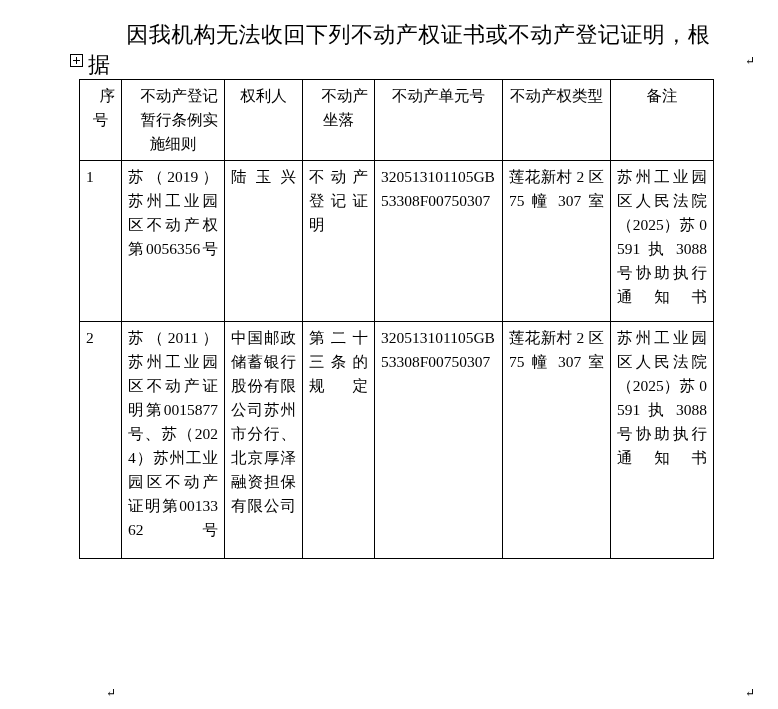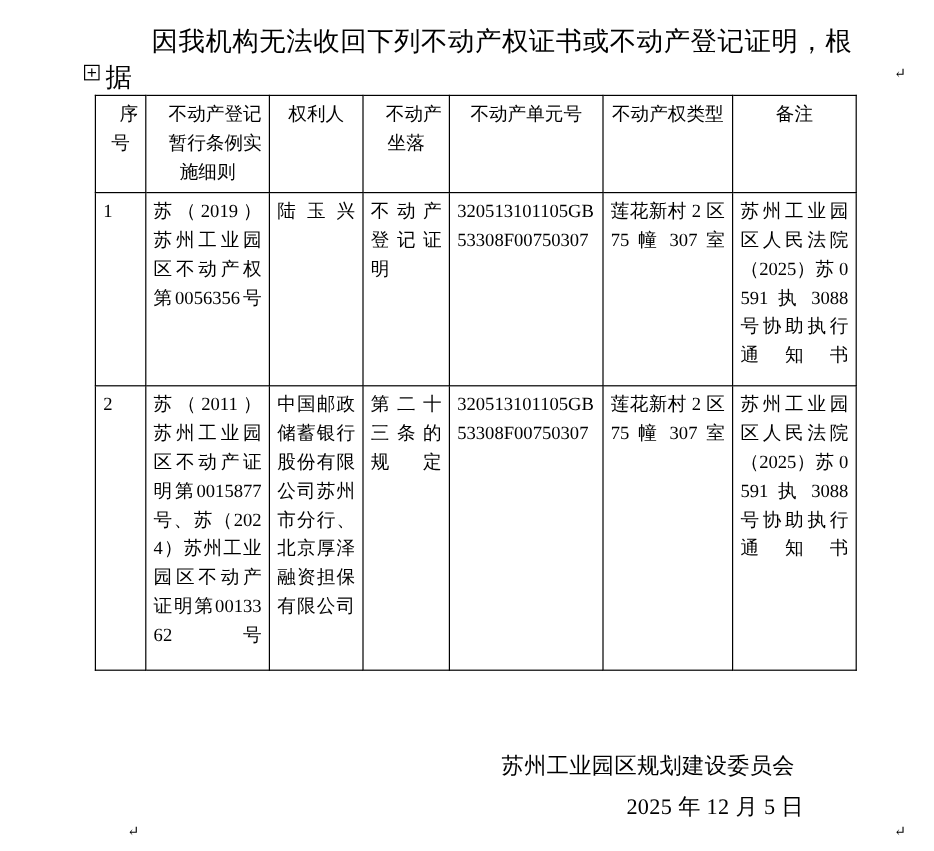--- a/index.html
+++ b/index.html
@@ -185,10 +185,6 @@
     </tbody>
   </table>
 
-  <div class="sign">
-    <span>苏州工业园区规划建设委员会</span>
-    <span class="date">2025 年 12 月 5 日</span>
-  </div>
 
   <div class="pil-left">↵</div>
   <div class="pil-right-2">↵</div>

